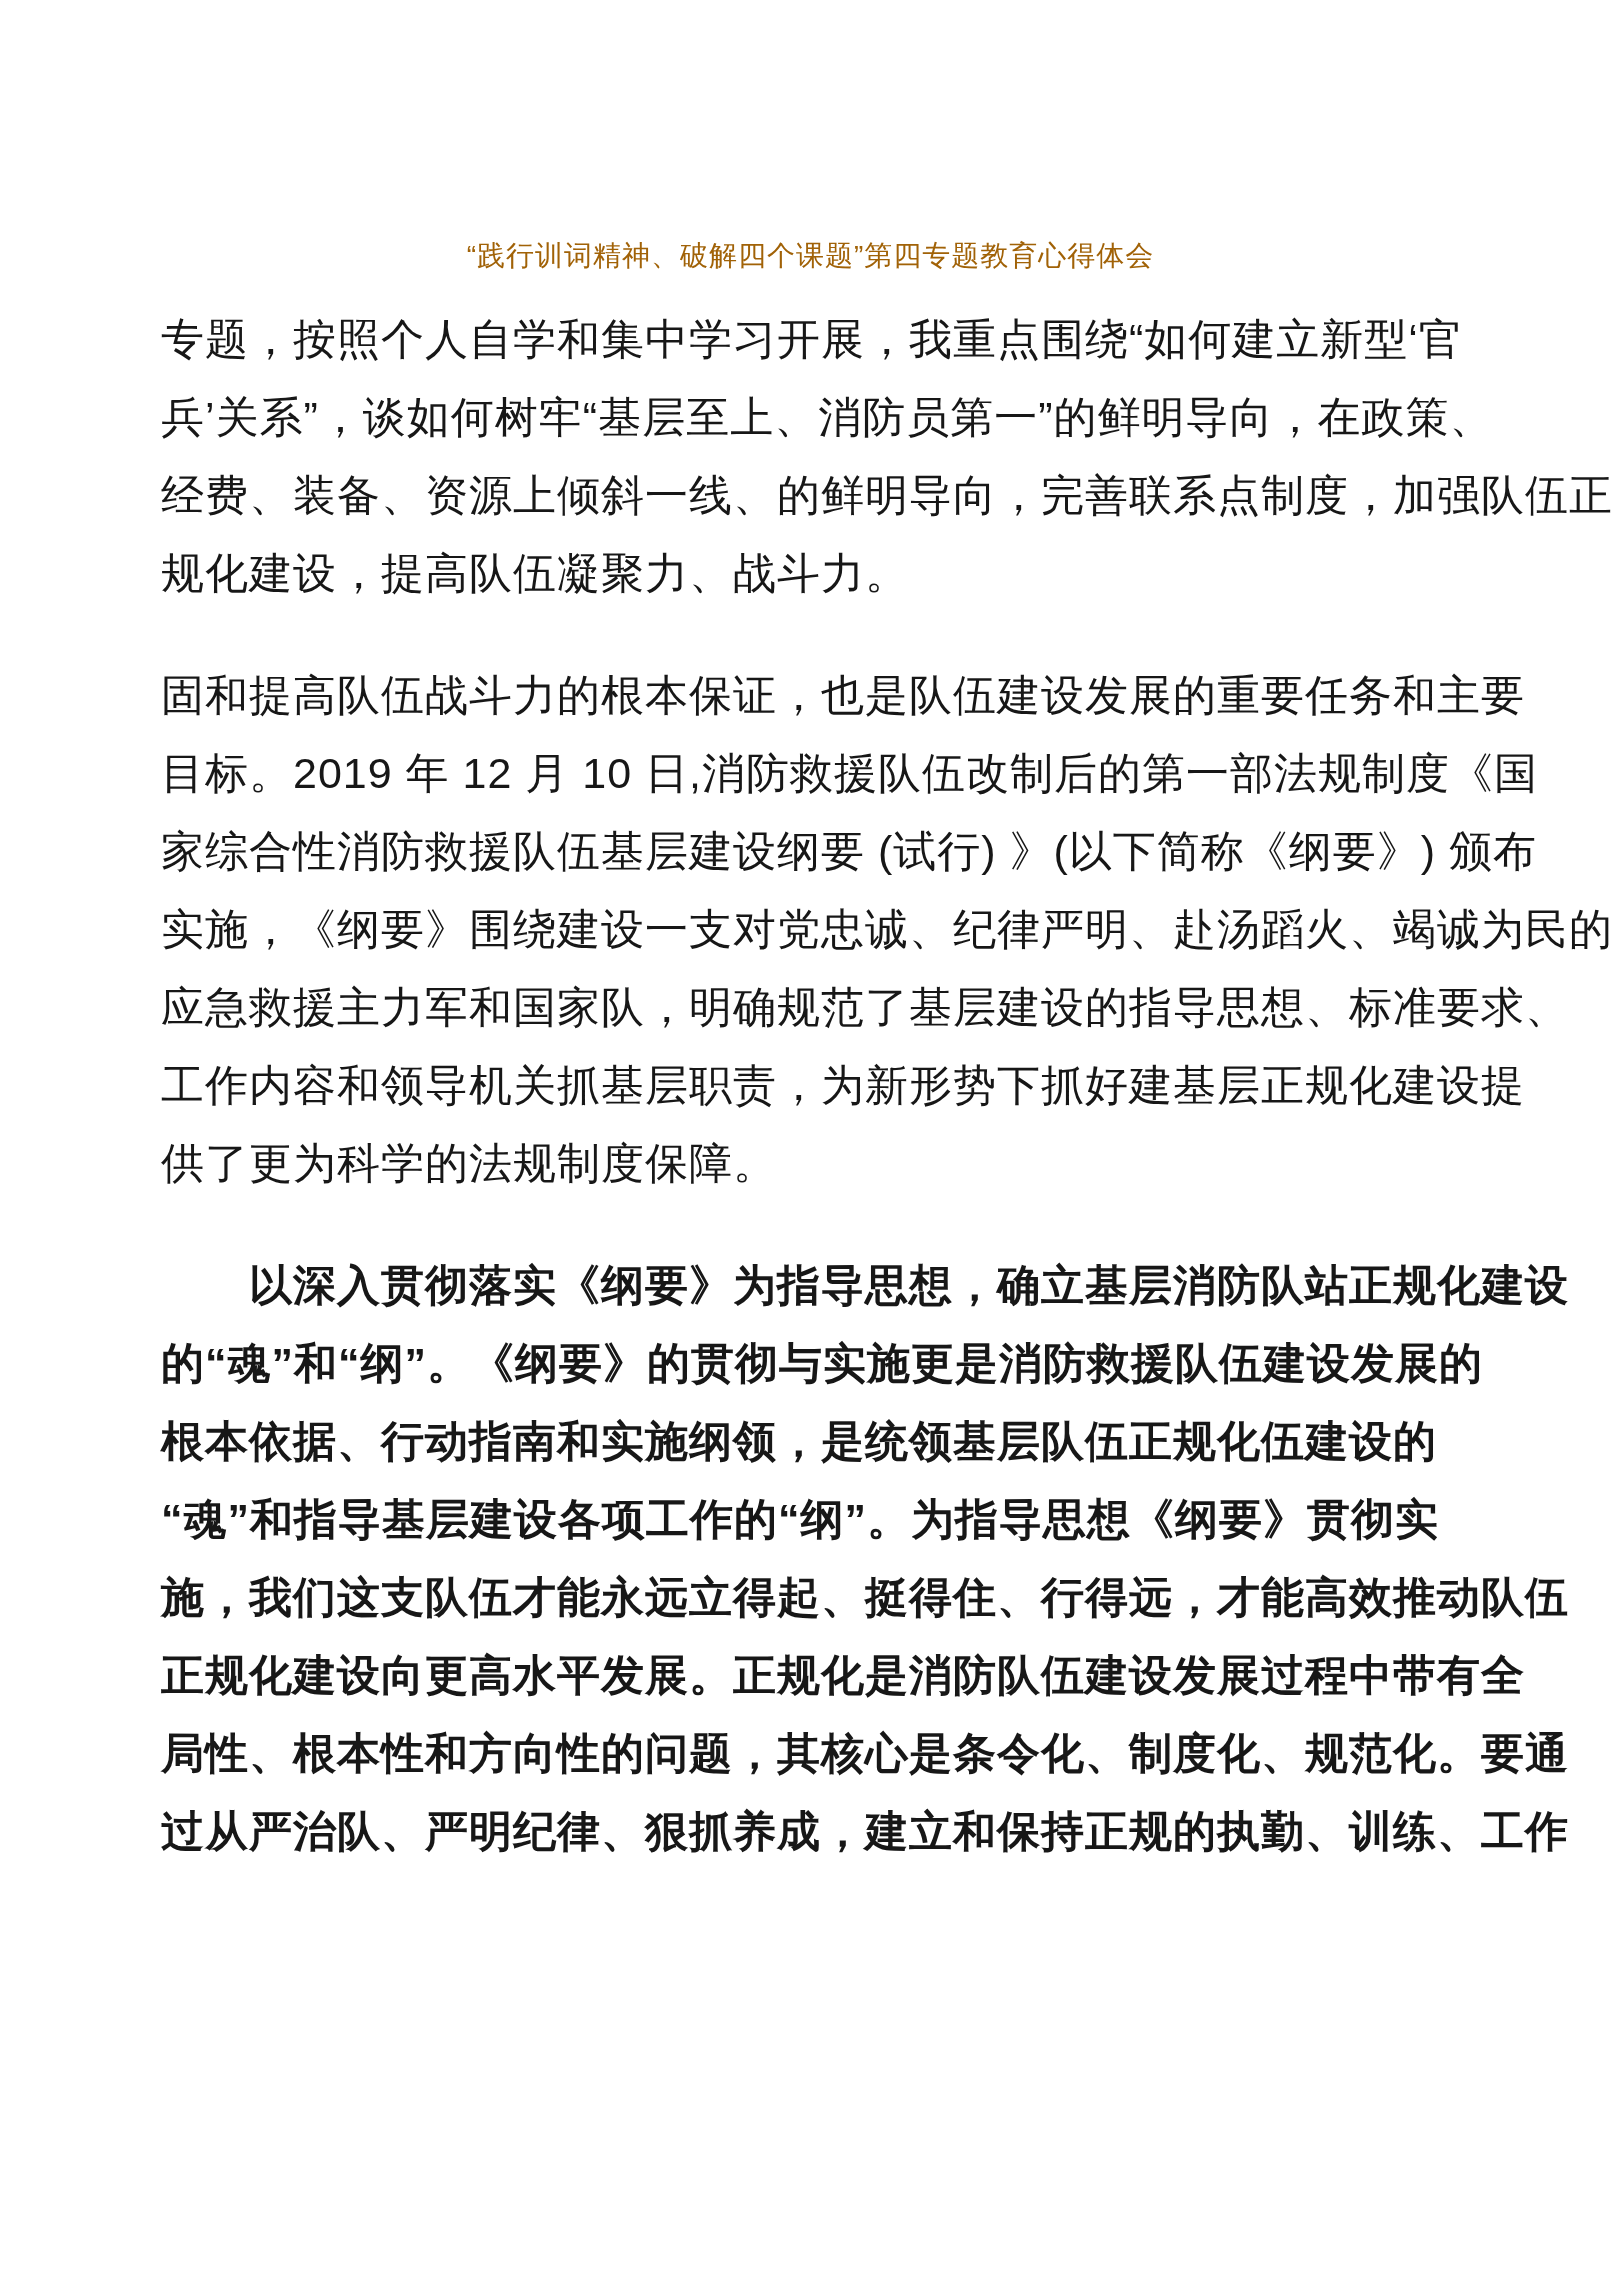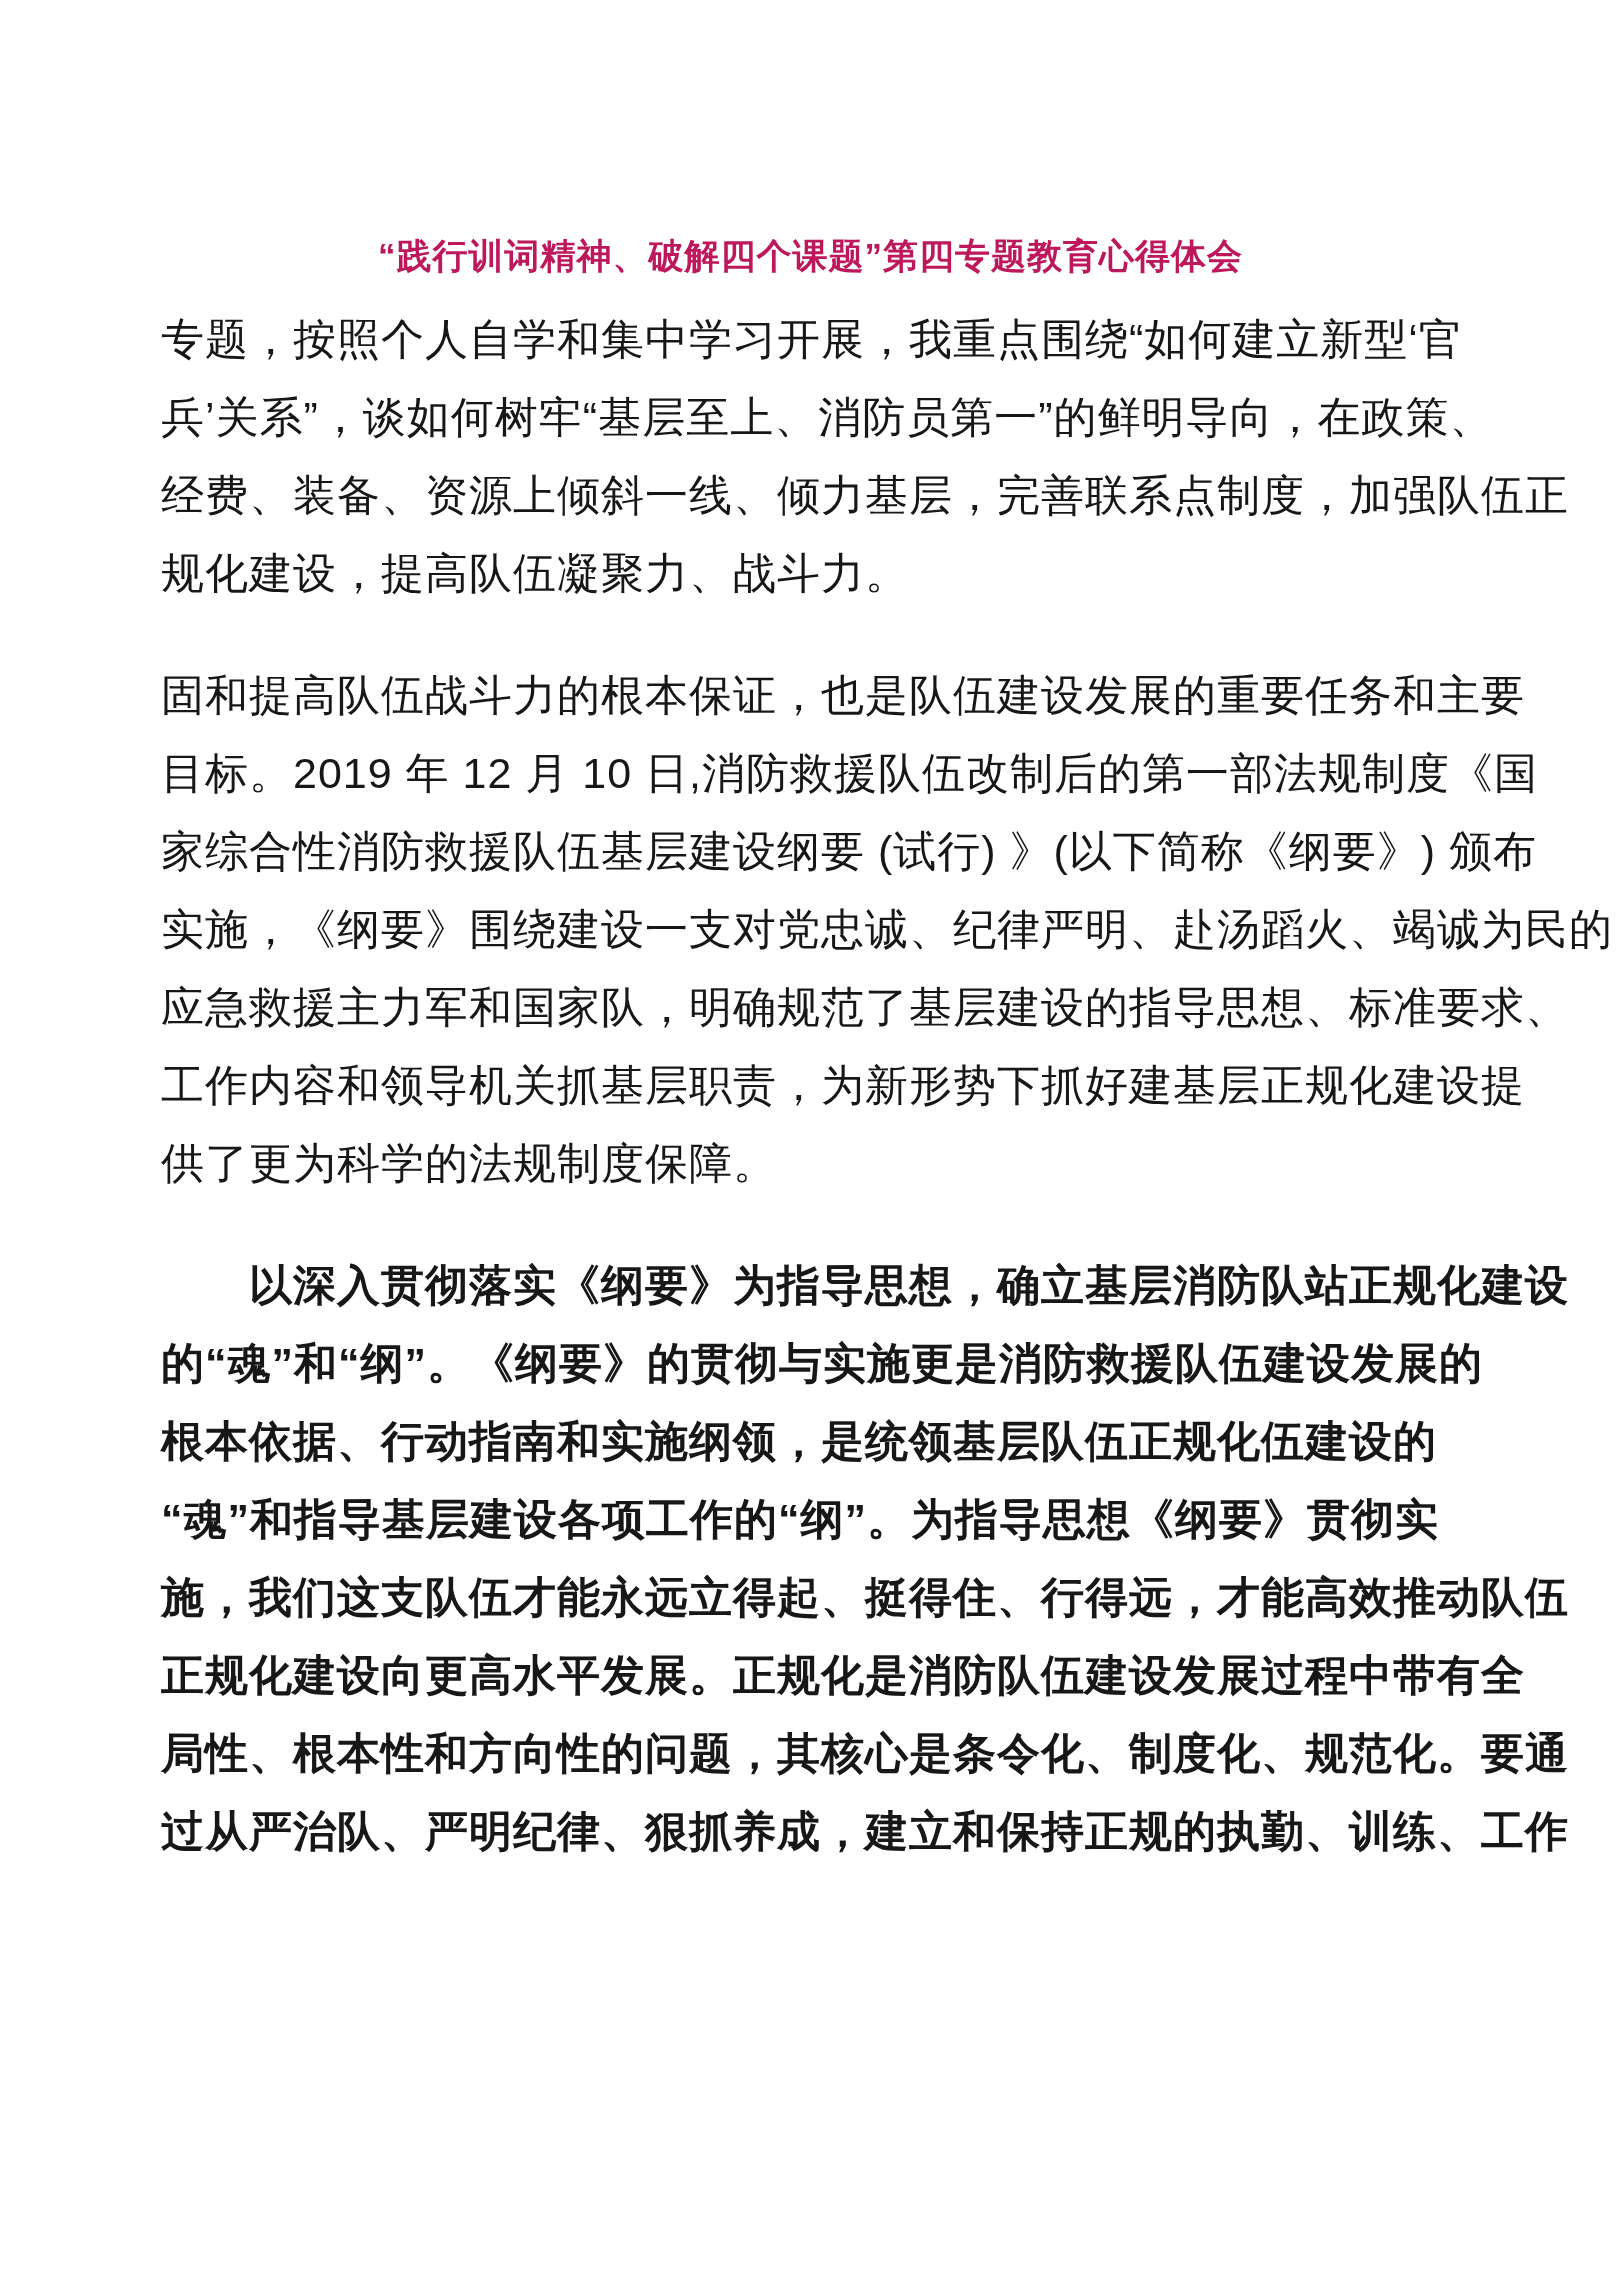--- a/index.html
+++ b/index.html
@@ -23,9 +23,9 @@
     display: flex;
     align-items: center;
     justify-content: center;
-    font-size: 35px;
-    font-weight: 700;
-    color: #be185d;
+    font-size: 28px;
+    font-weight: 400;
+    color: #a16207;
     letter-spacing: 1px;
     white-space: nowrap;
   }

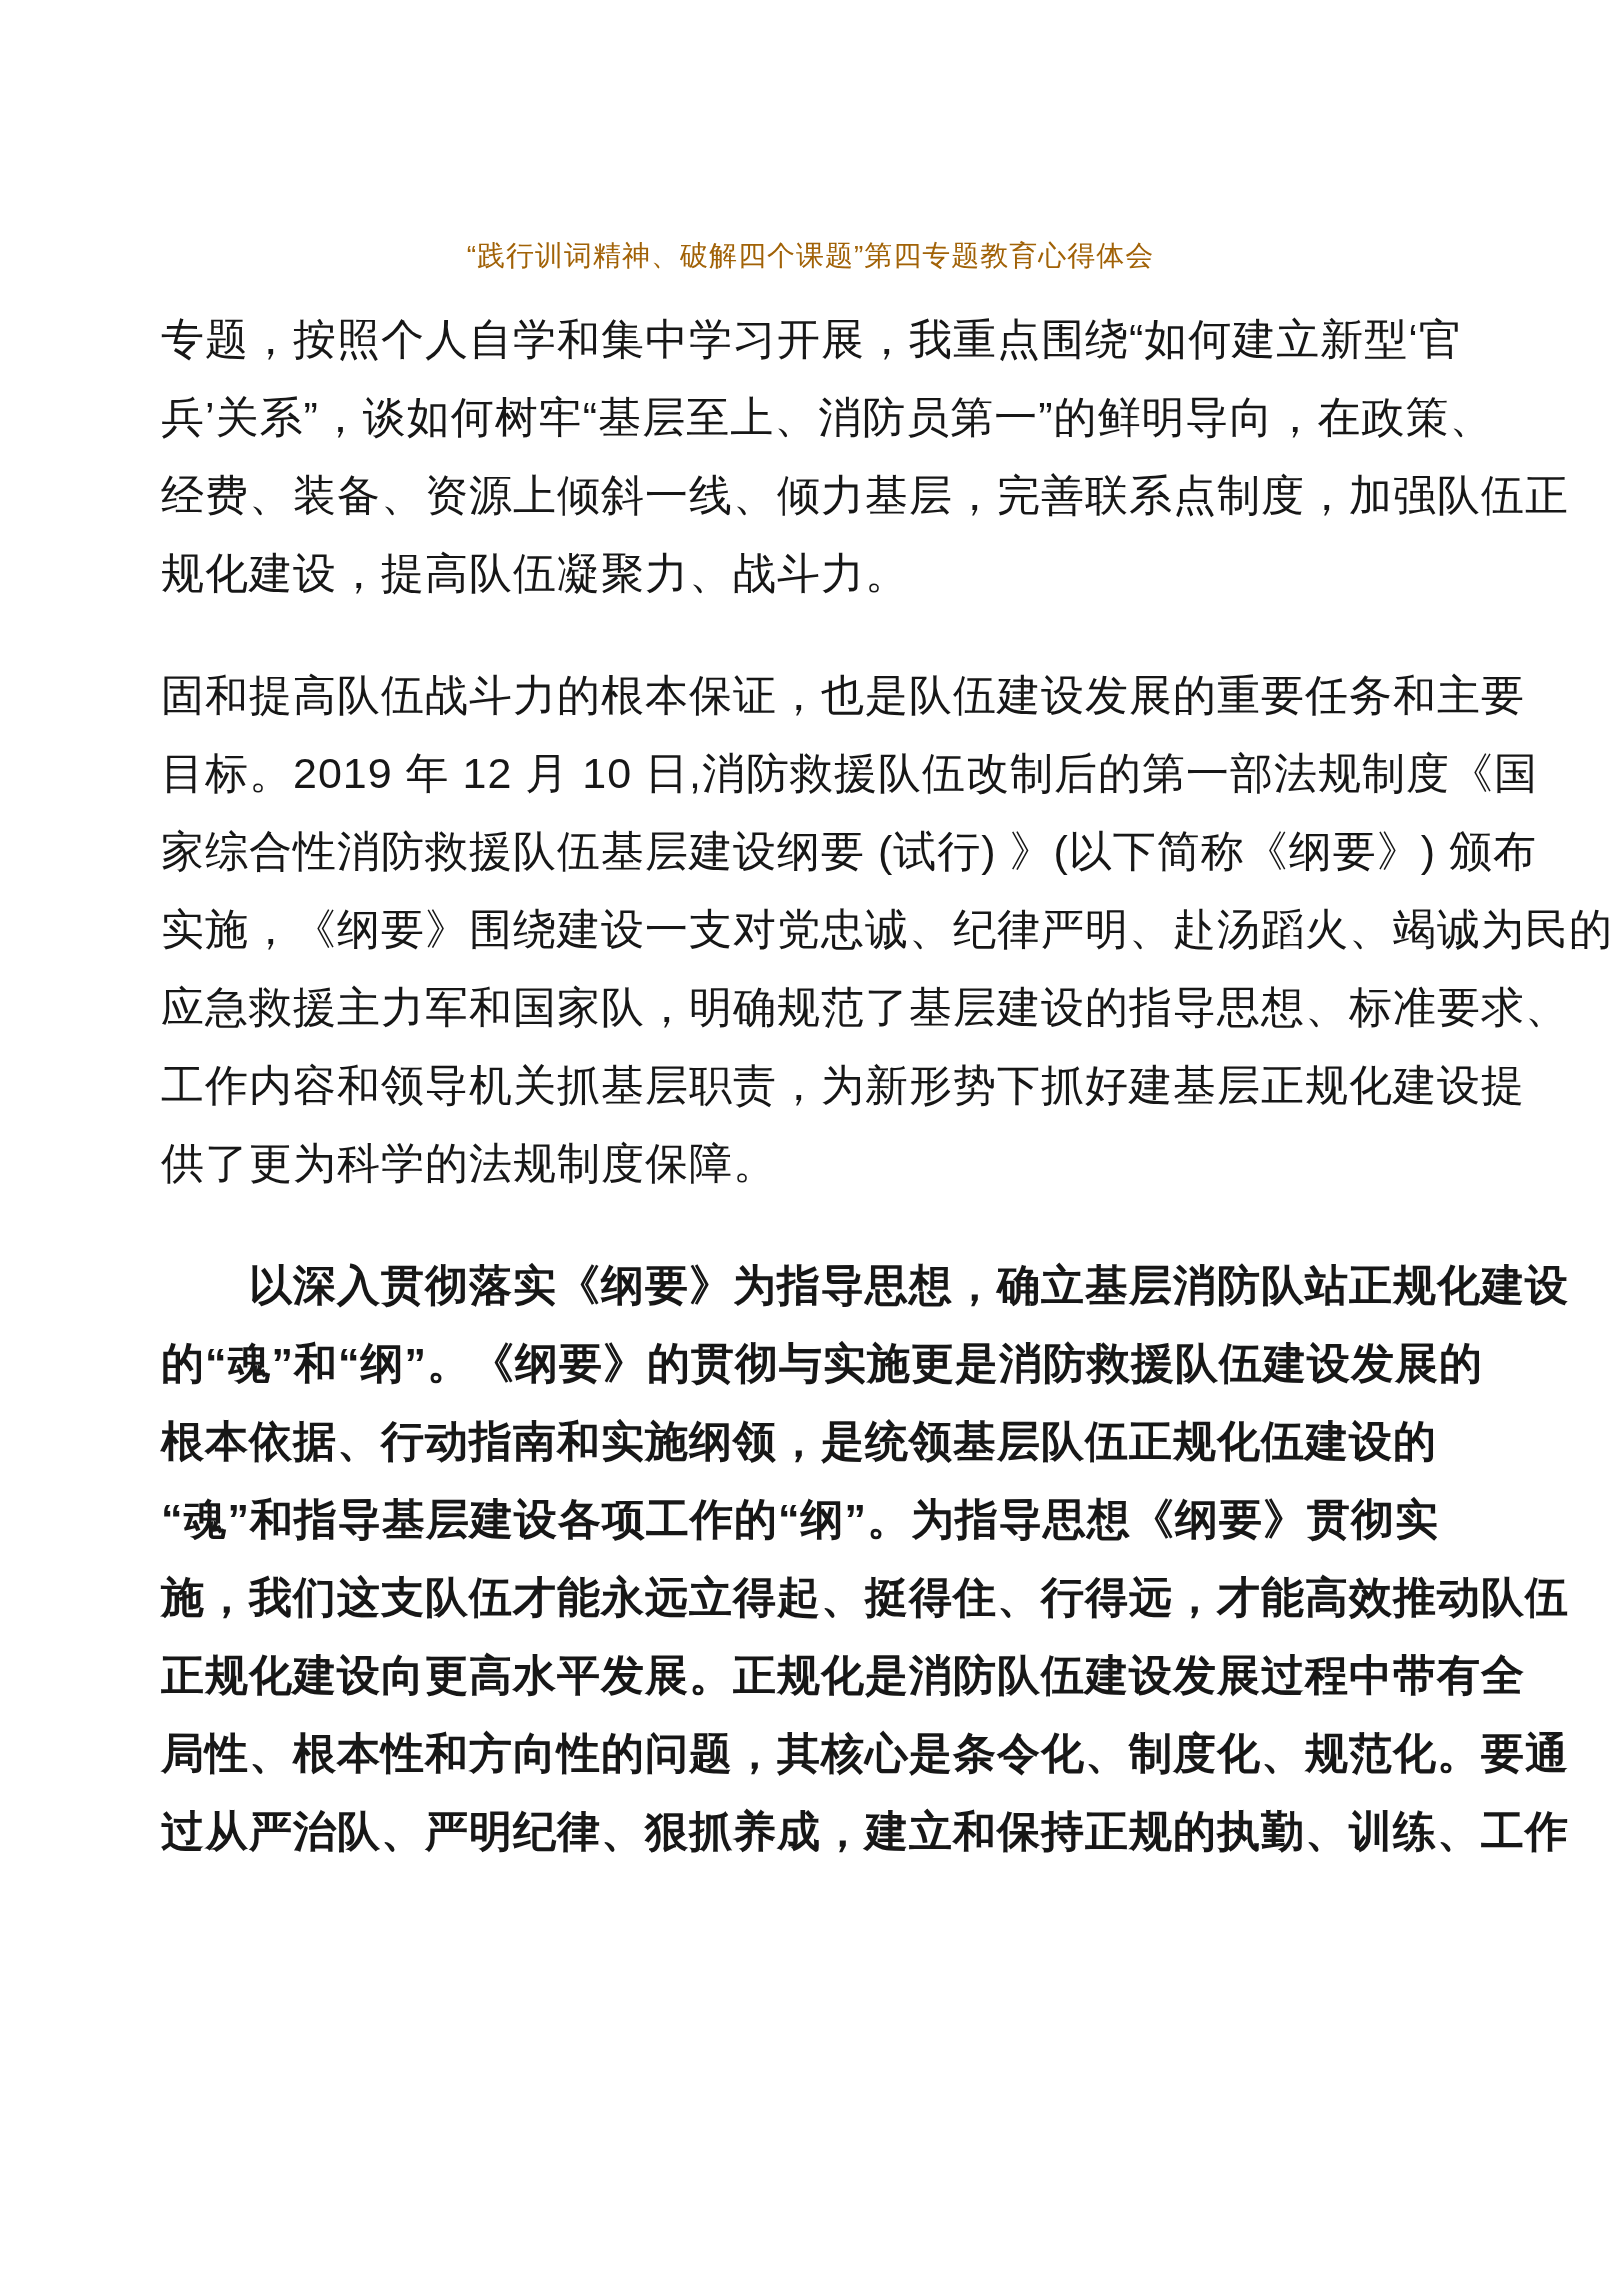--- a/index.html
+++ b/index.html
@@ -61,7 +61,7 @@
       <div class="para">
         <div class="line">专题，按照个人自学和集中学习开展，我重点围绕“如何建立新型‘官</div>
         <div class="line">兵’关系”，谈如何树牢“基层至上、消防员第一”的鲜明导向，在政策、</div>
-        <div class="line">经费、装备、资源上倾斜一线、倾力基层，完善联系点制度，加强队伍正</div>
+        <div class="line">经费、装备、资源上倾斜一线、的鲜明导向，完善联系点制度，加强队伍正</div>
         <div class="line">规化建设，提高队伍凝聚力、战斗力。</div>
       </div>
       <div class="para">

